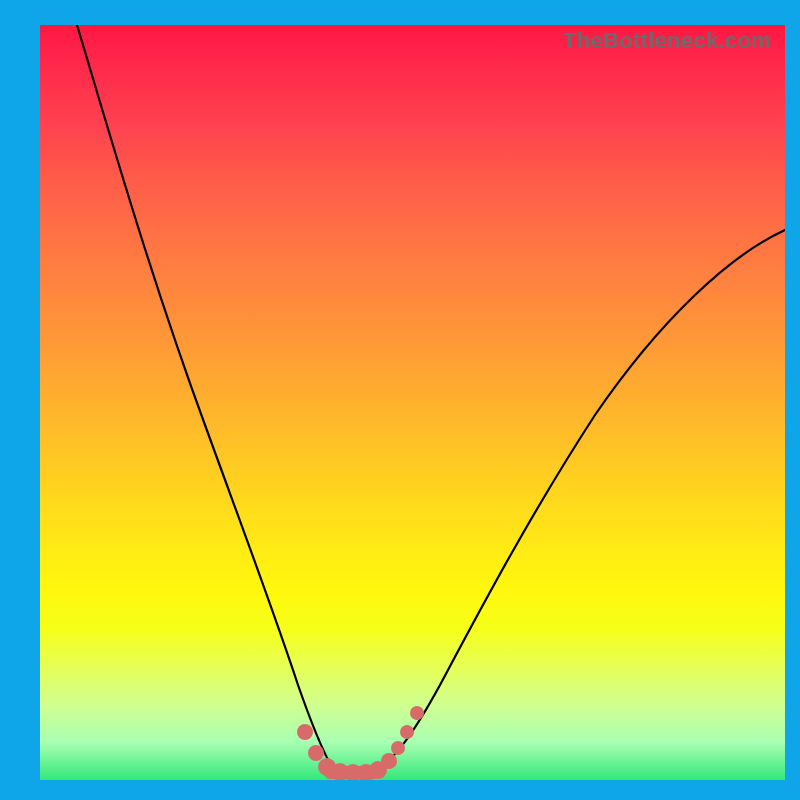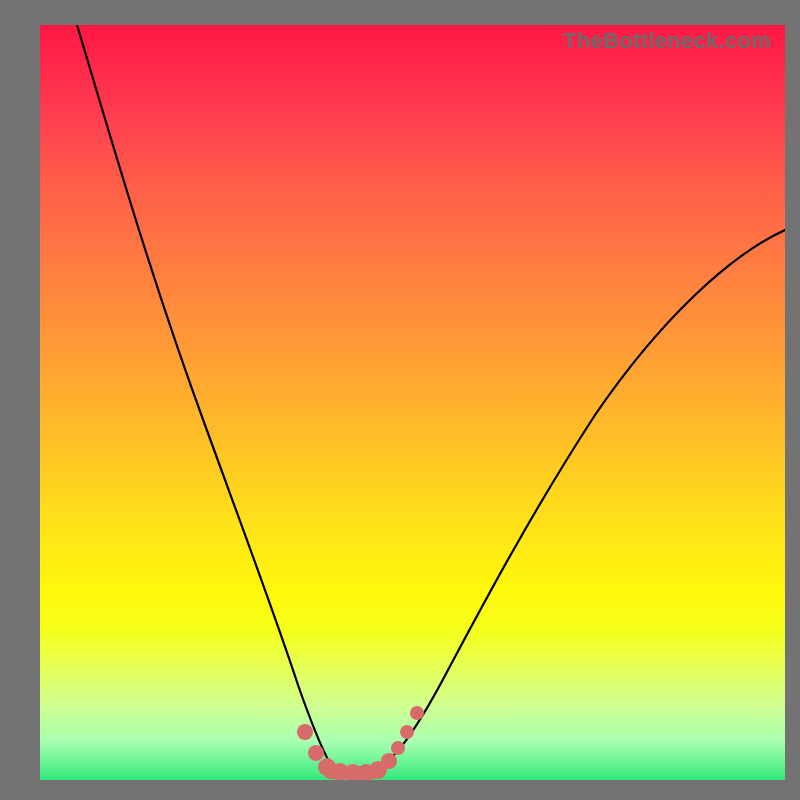--- a/index.html
+++ b/index.html
@@ -15,7 +15,7 @@
     position: relative;
     width: 800px;
     height: 800px;
-    background: #737373;
+    background: #0ea5e9;
   }
   .plot {
     position: absolute;

